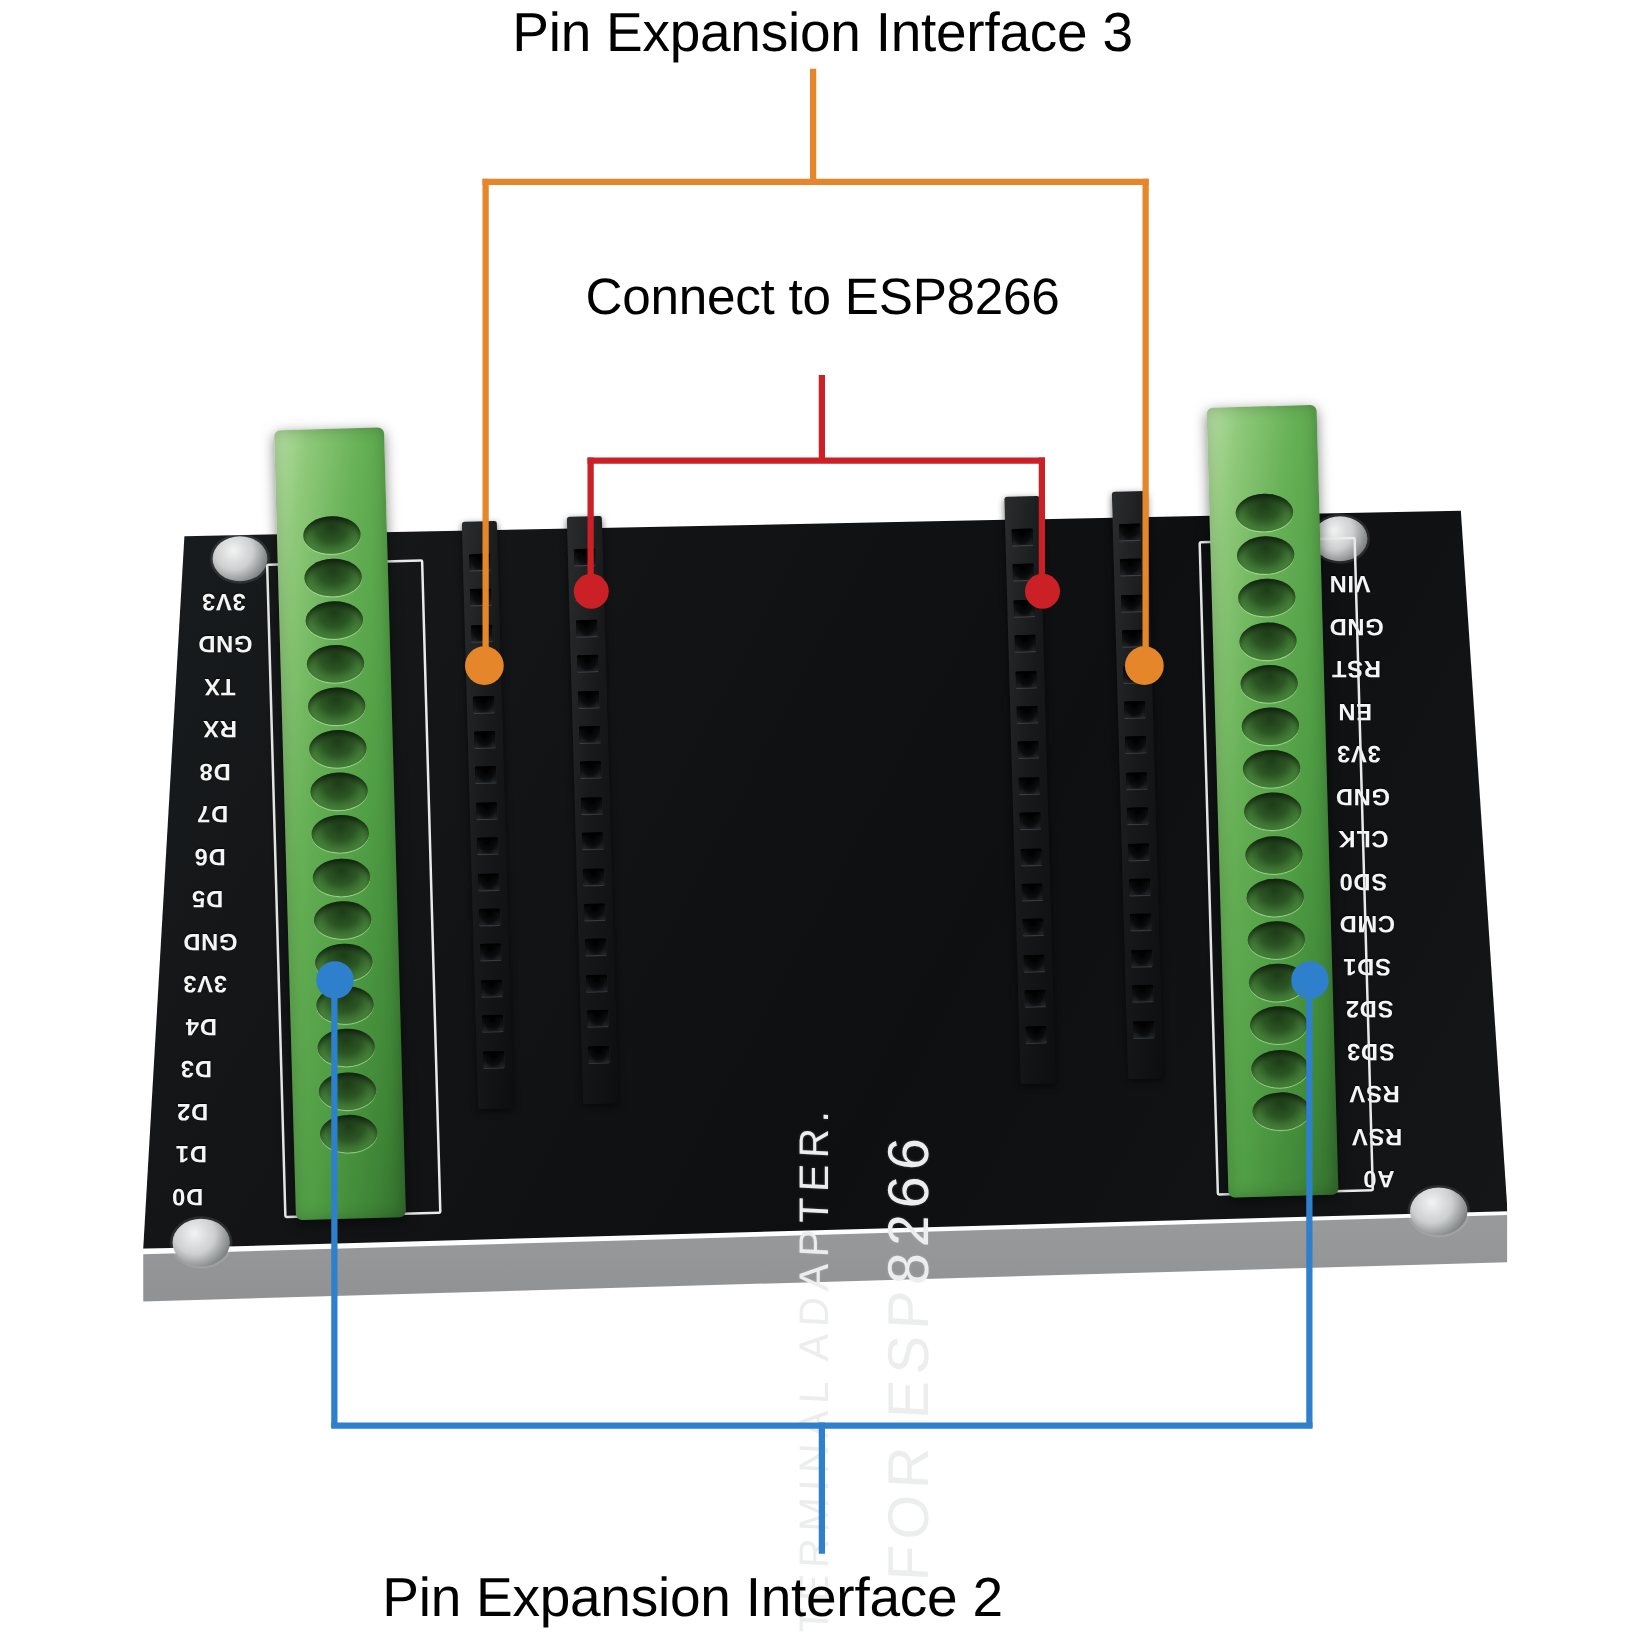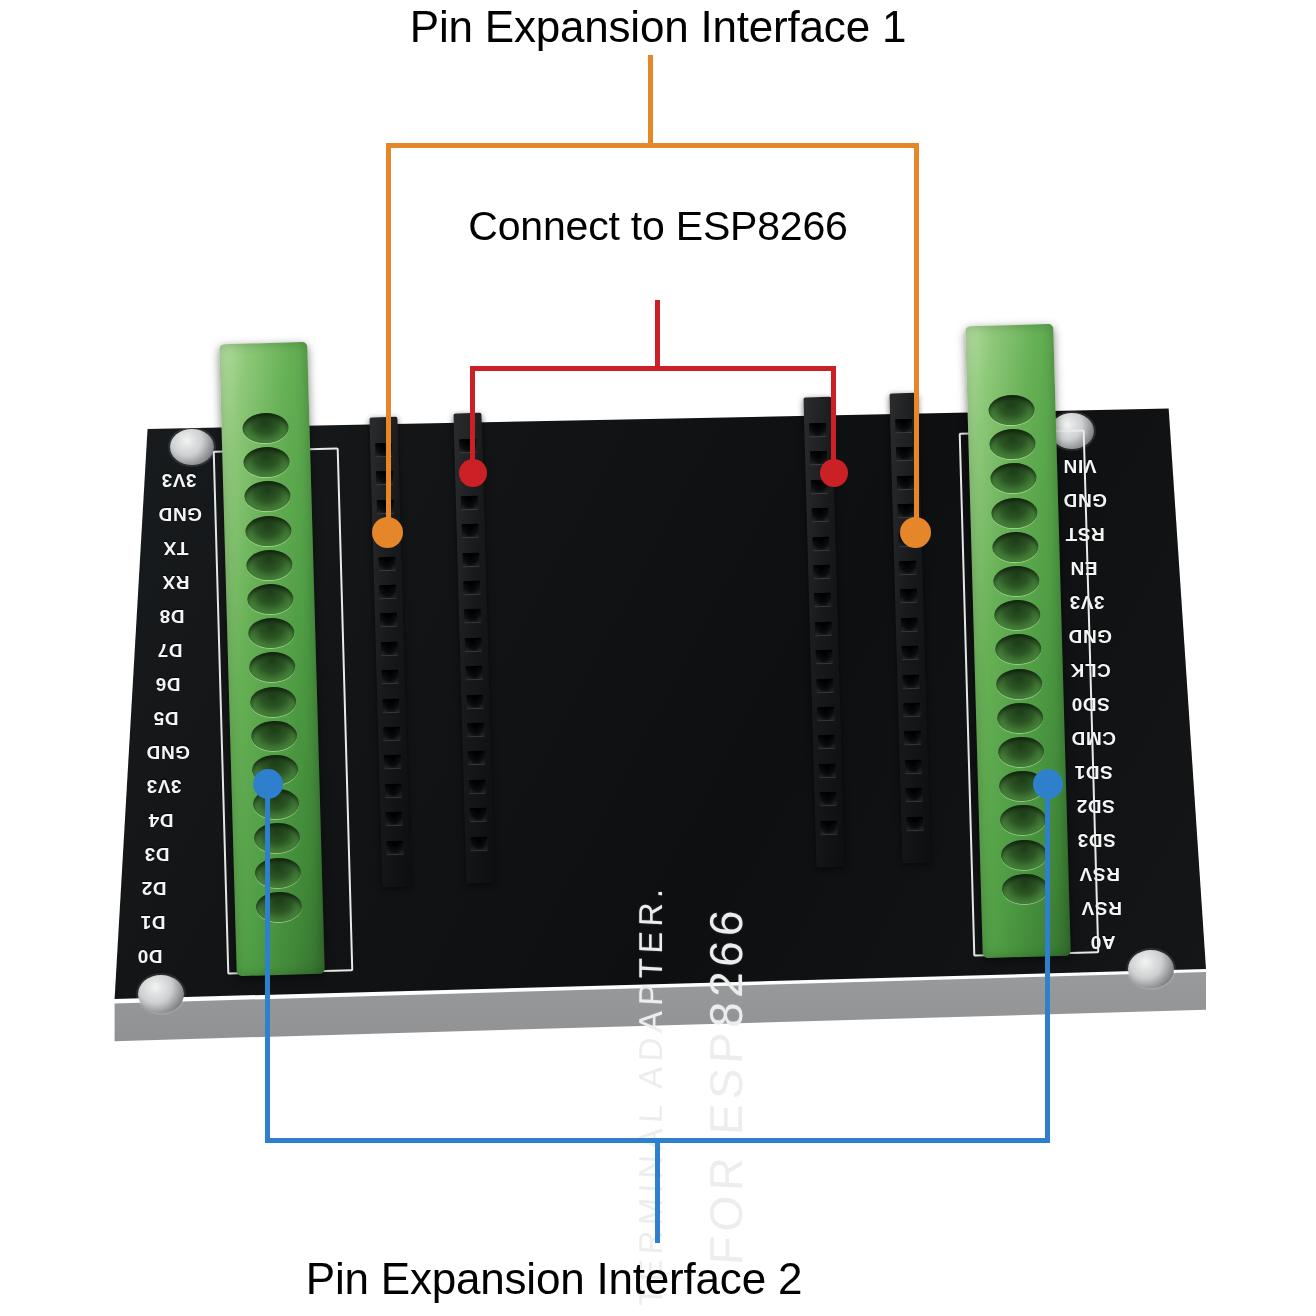--- a/index.html
+++ b/index.html
@@ -392,7 +392,7 @@
     <div class="dot" style="left:1033px;top:769px; width:30px; height:30px; background:#2E80CC;"></div>
   </div>
 
-  <div class="anno-text" id="anno-top-title">Pin Expansion Interface 1</div>
+  <div class="anno-text" id="anno-top-title">Pin Expansion Interface 3</div>
 
   <div class="anno-text" id="anno-mid-title"><span>Connect to ESP8266</span><br></div>
 

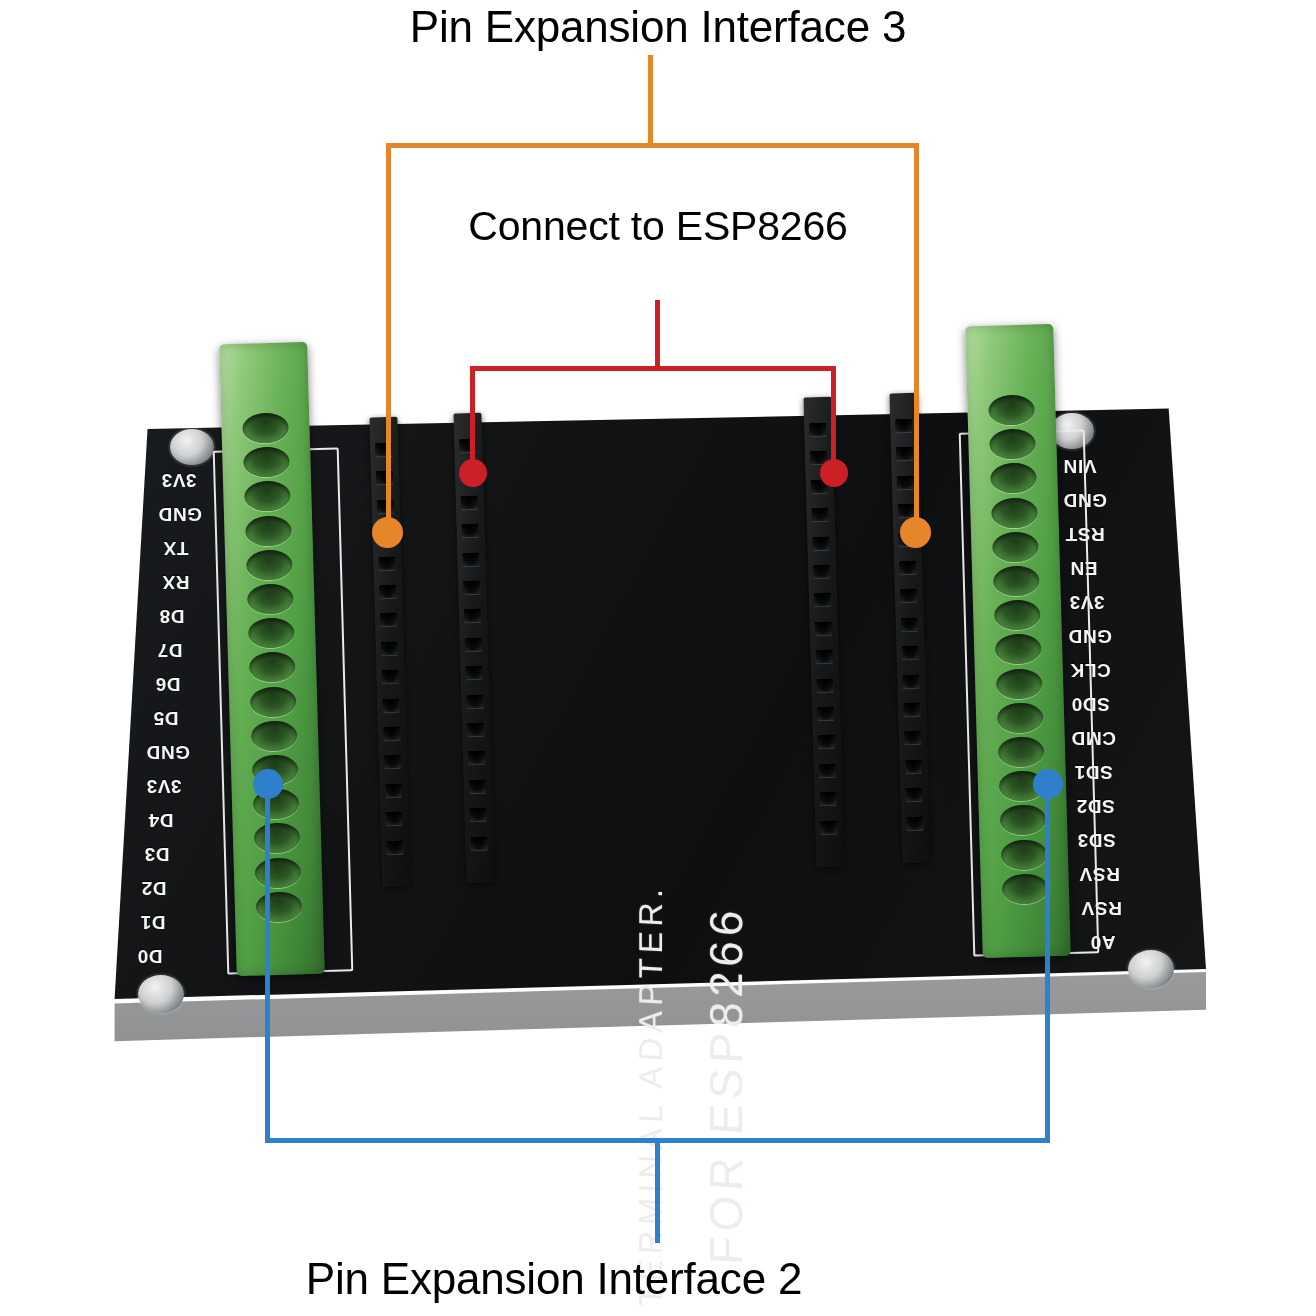--- a/index.html
+++ b/index.html
@@ -37,7 +37,7 @@
     font-size: 44px;
   }
   #anno-mid-title {
-    left: 0; top: 201px;
+    left: 0; top: 212px;
     width: 1316px;
     font-size: 41px;
     line-height: 1.22;

